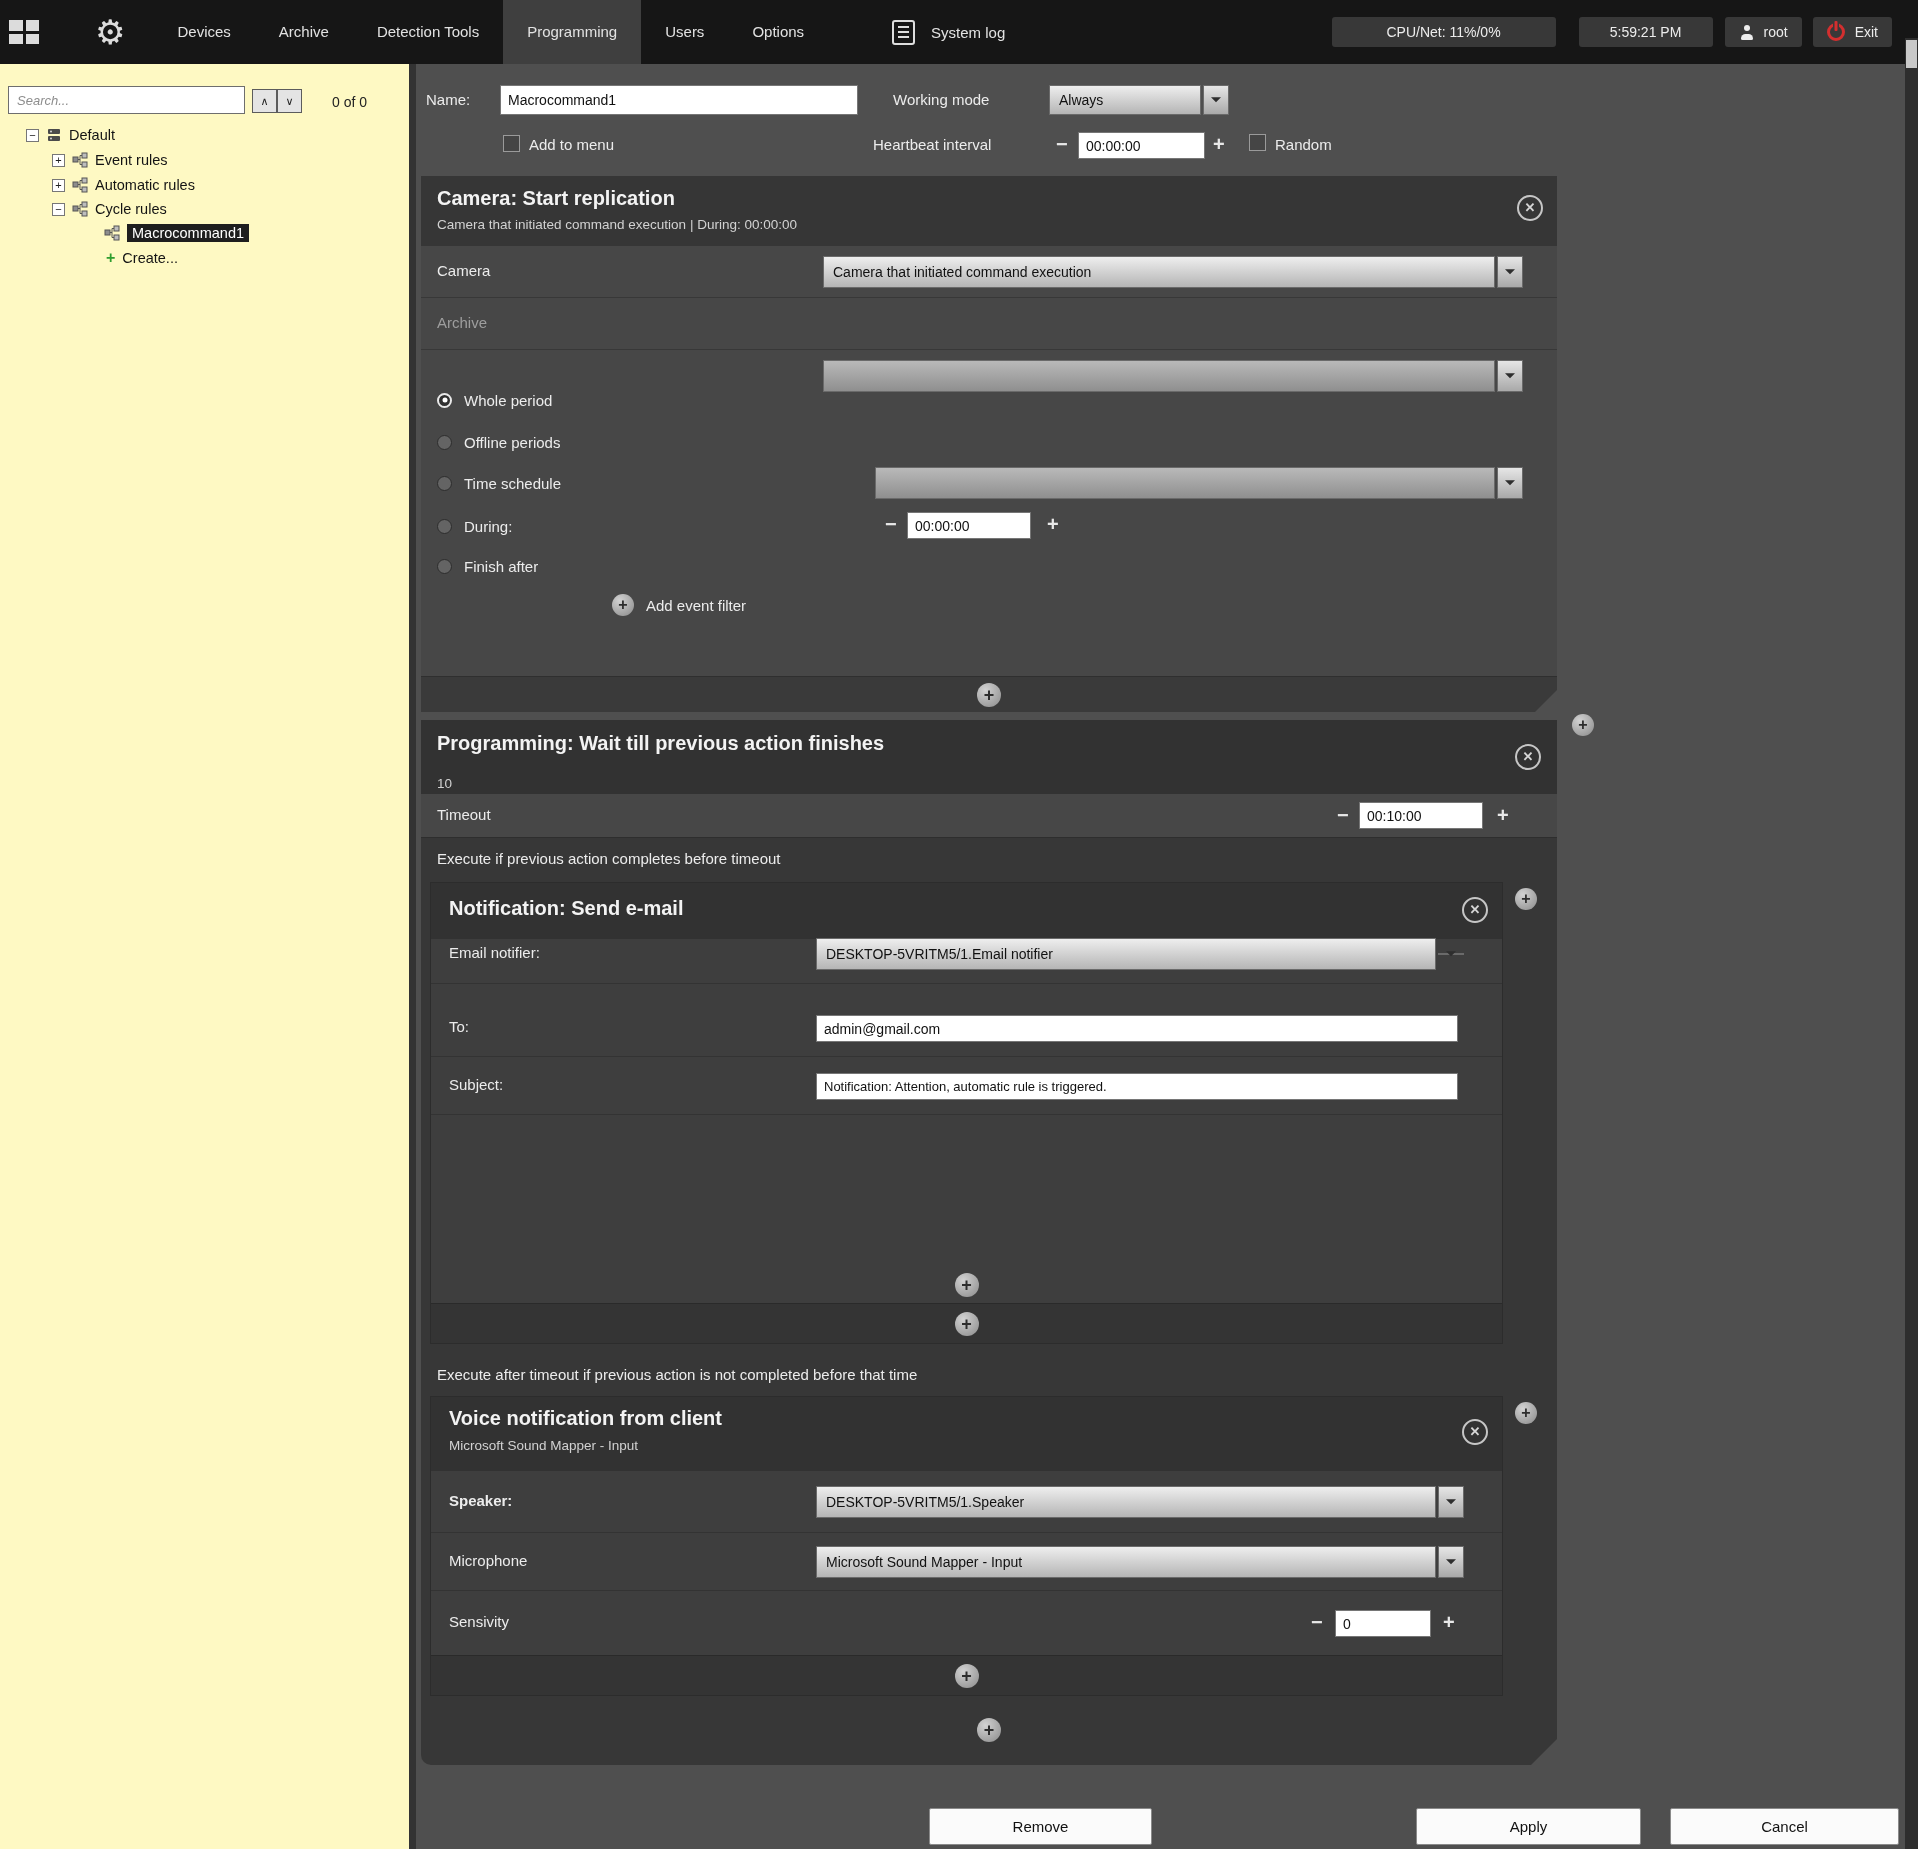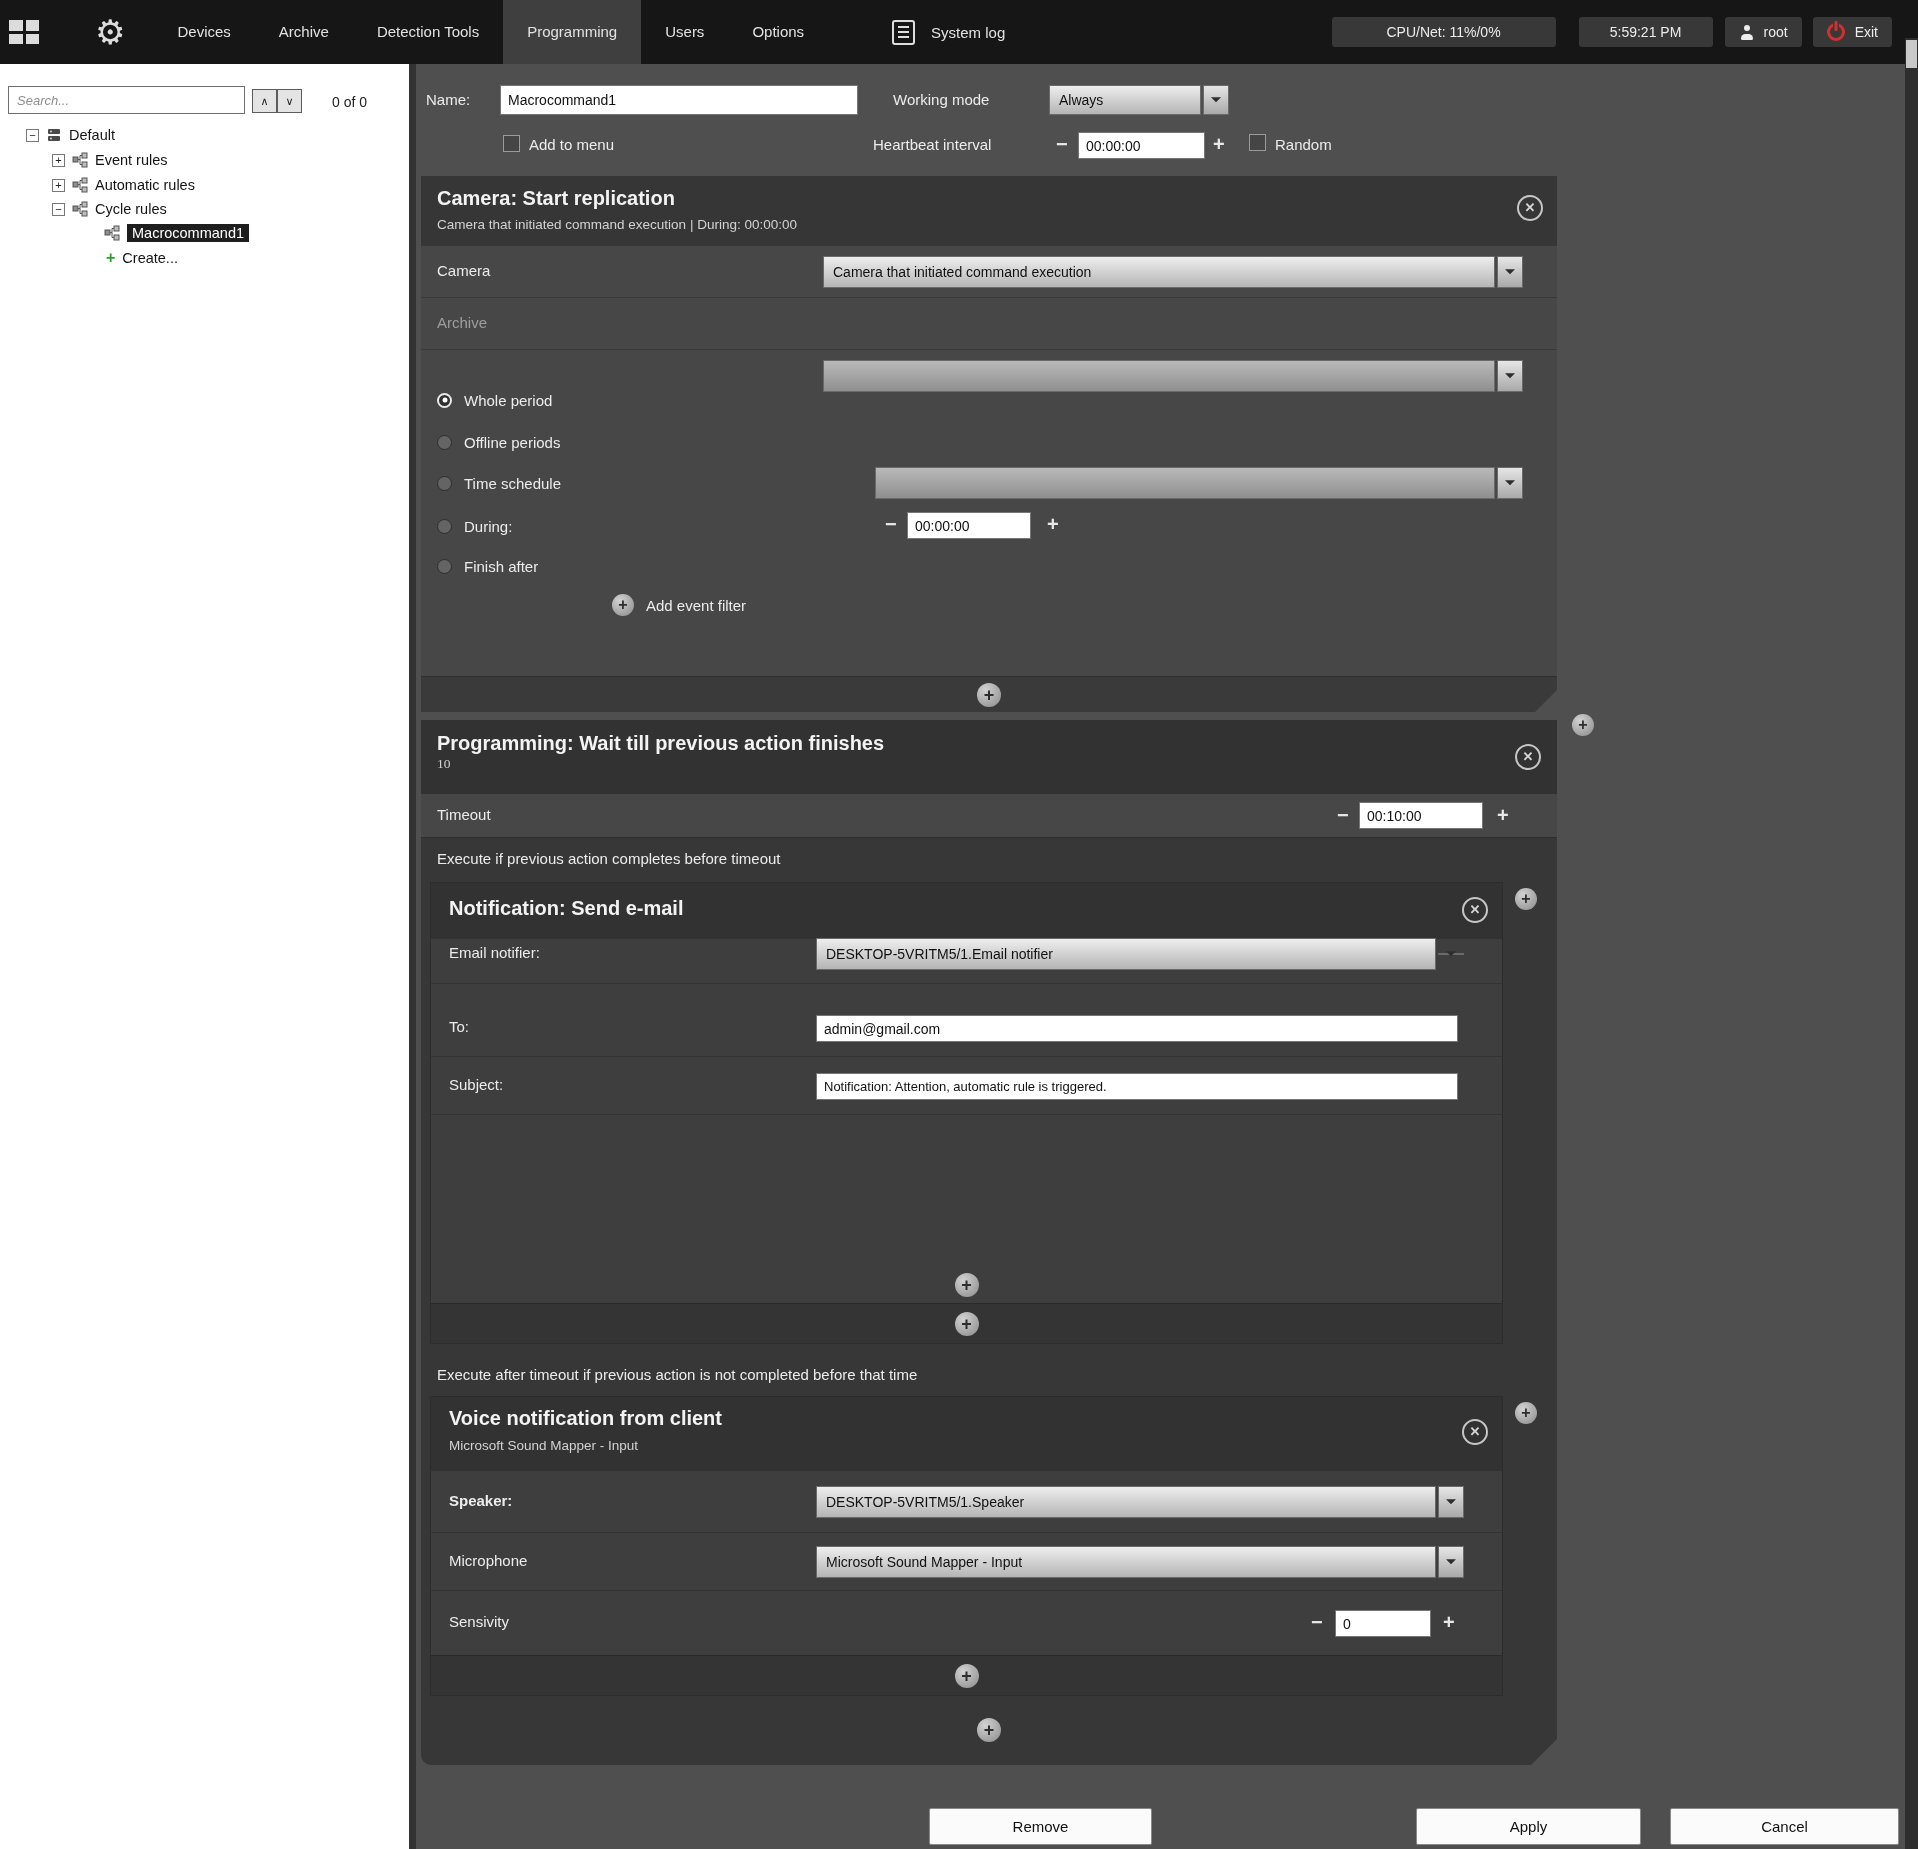--- a/index.html
+++ b/index.html
@@ -40,7 +40,7 @@
   .vthumb { position:absolute; top:2px; left:1px; width:11px; height:28px; background:#c9c9c9; }
 
   
-  .sidebar { position:absolute; left:0; top:64px; width:409px; height:1785px; background:#ffffff; color:#1b1b1b; }
+  .sidebar { position:absolute; left:0; top:64px; width:409px; height:1785px; background:#fef9c3; color:#1b1b1b; }
   .divider { position:absolute; left:409px; top:64px; width:7px; height:1785px; background:#333; }
   .search-input { position:absolute; left:8px; top:22px; width:237px; height:28px; background:#fff; border:1px solid #6e6e6e; font-family:"Liberation Sans",sans-serif; font-size:13px; font-style:italic; color:#333; padding:0 8px; }
   .search-input::placeholder { color:#8d8d8d; font-style:italic; }

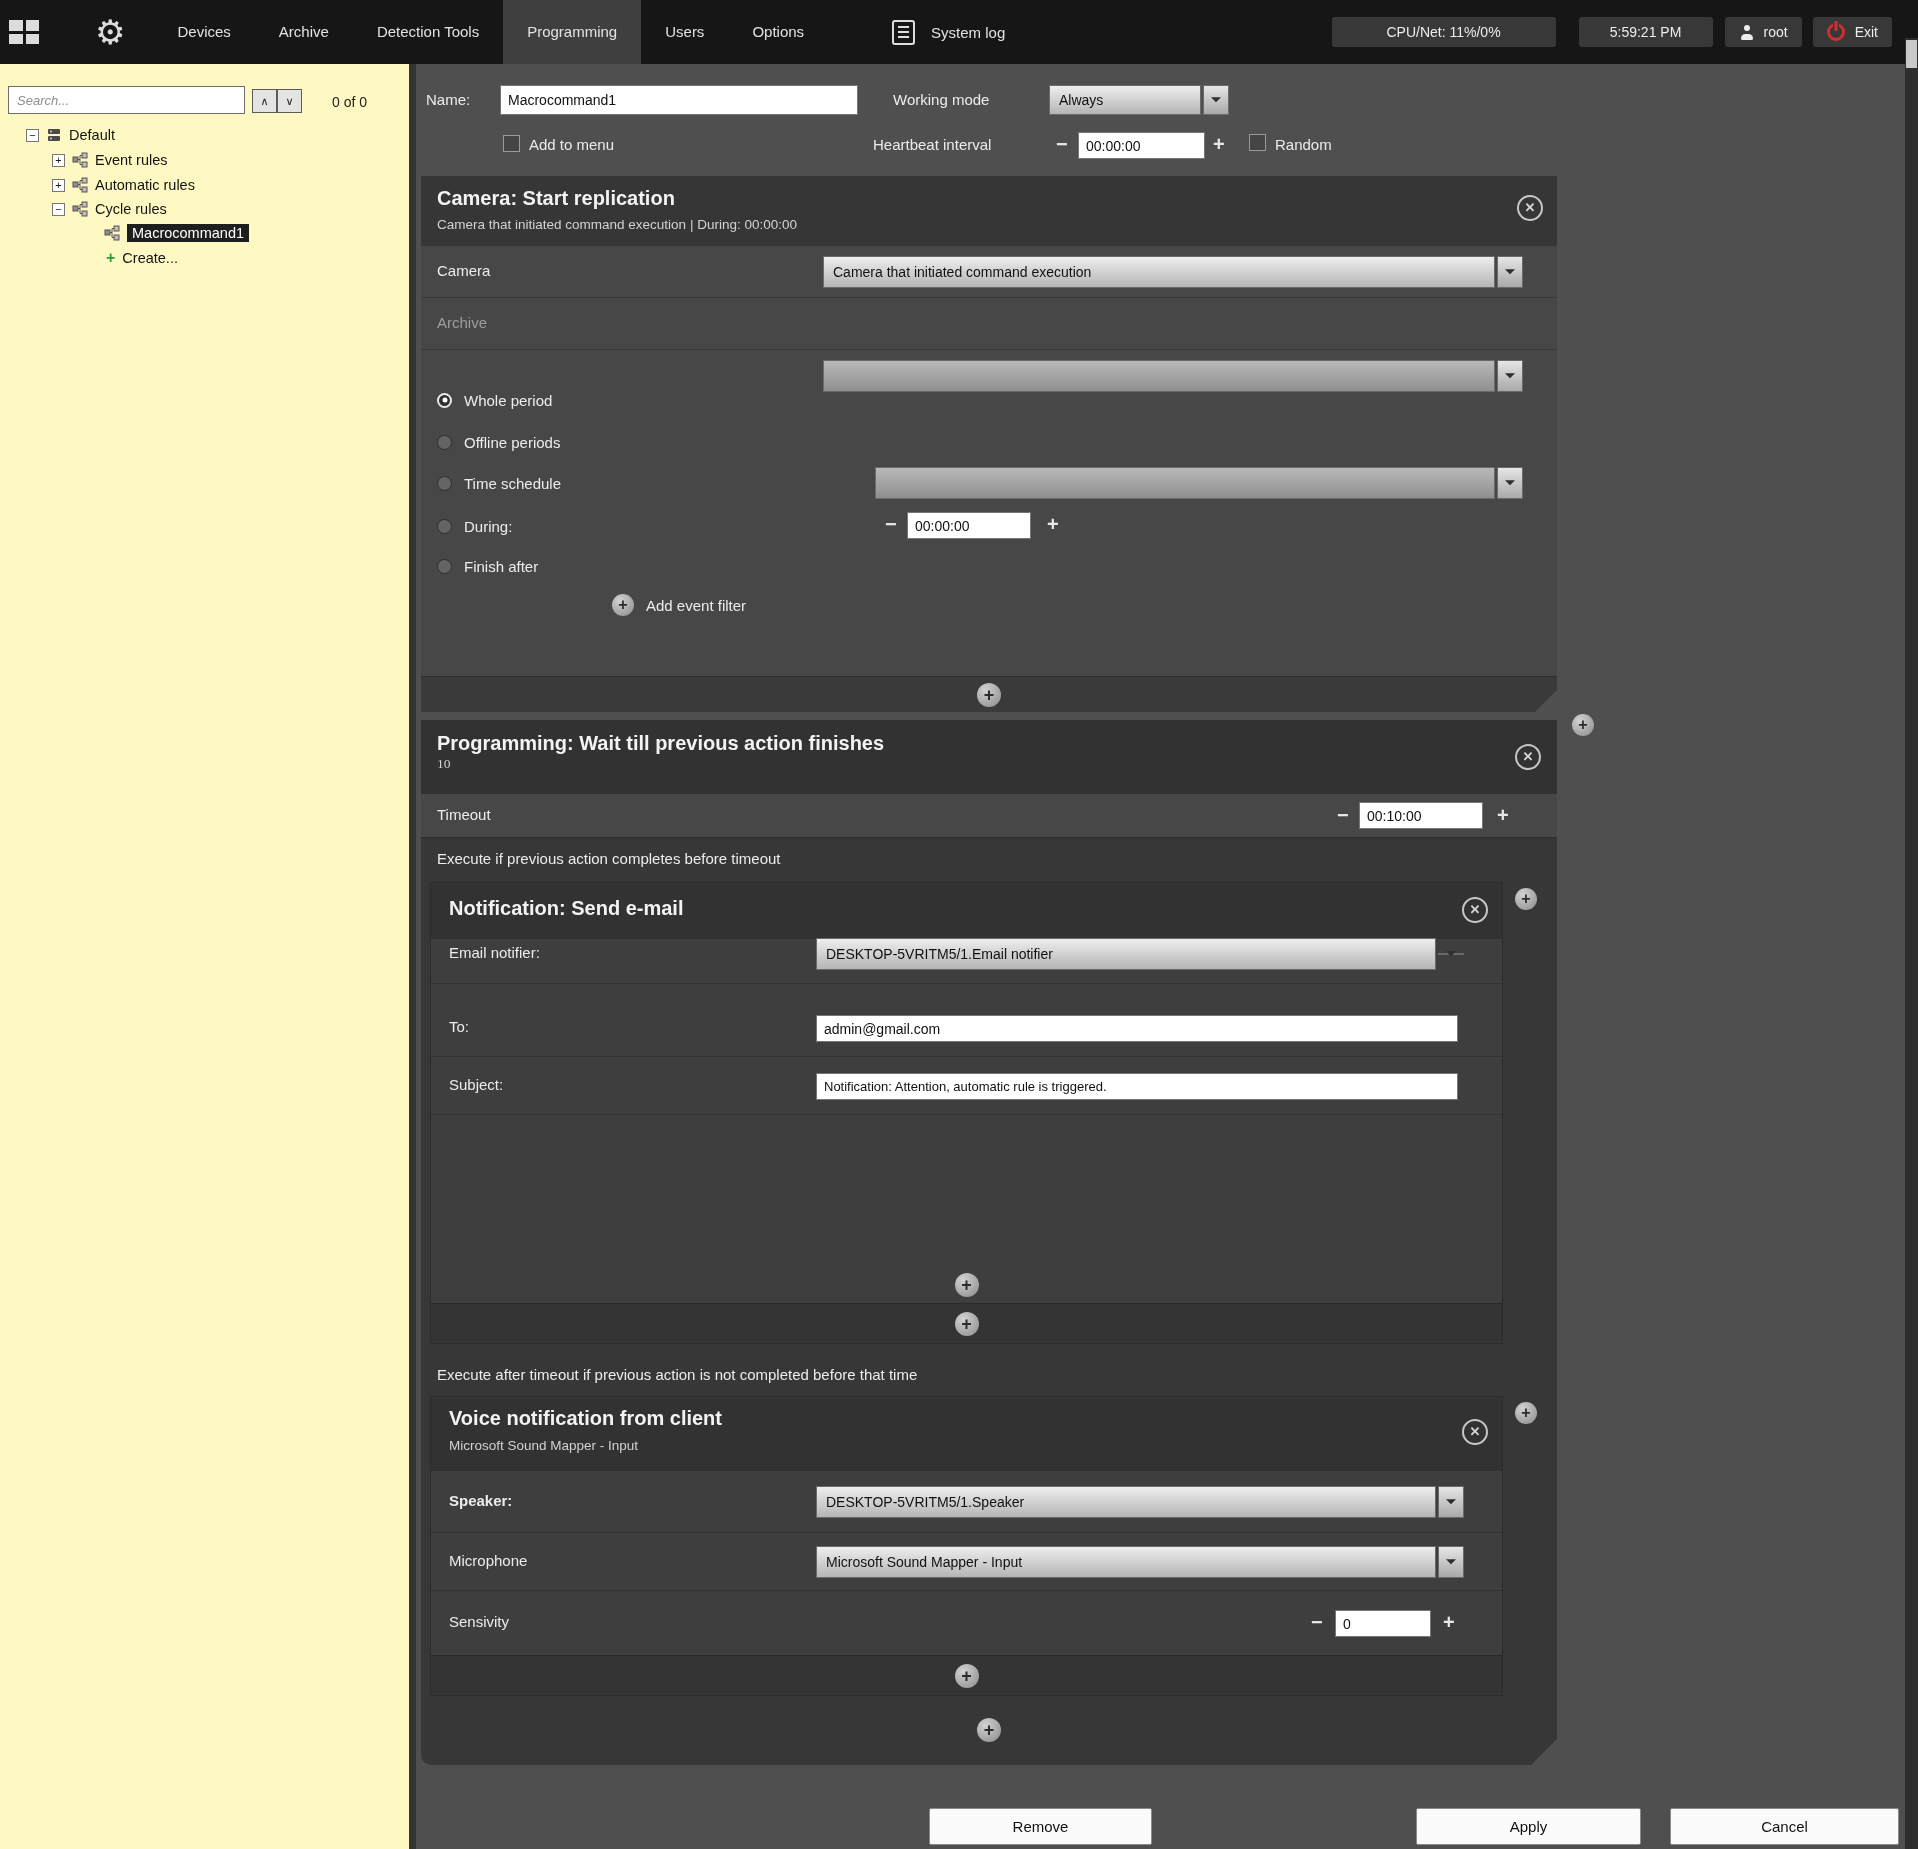--- a/index.html
+++ b/index.html
@@ -115,7 +115,7 @@
   
   .wait-wrap { position:absolute; left:5px; top:656px; width:1136px; height:1045px; background:#373737; clip-path:polygon(0 0,100% 0,100% calc(100% - 26px),calc(100% - 26px) 100%,0 100%);border-radius:10px; }
   .wait-header { position:relative; height:74px; background:#323232; padding:12px 16px 0 16px; }
-  .wait-header .blk-sub { margin-top:1px;font-family:Liberation Serif, serif; }
+  .wait-header .blk-sub { margin-top:21px; }
   .wait-close { right:16px; top:24px; }
   .timeout-row { position:absolute; left:0; right:0; top:74px; height:44px; background:#474747; border-bottom:1px solid #2e2e2e; }
   .timeout-row .lbl { position:absolute; left:16px; top:12px; }

